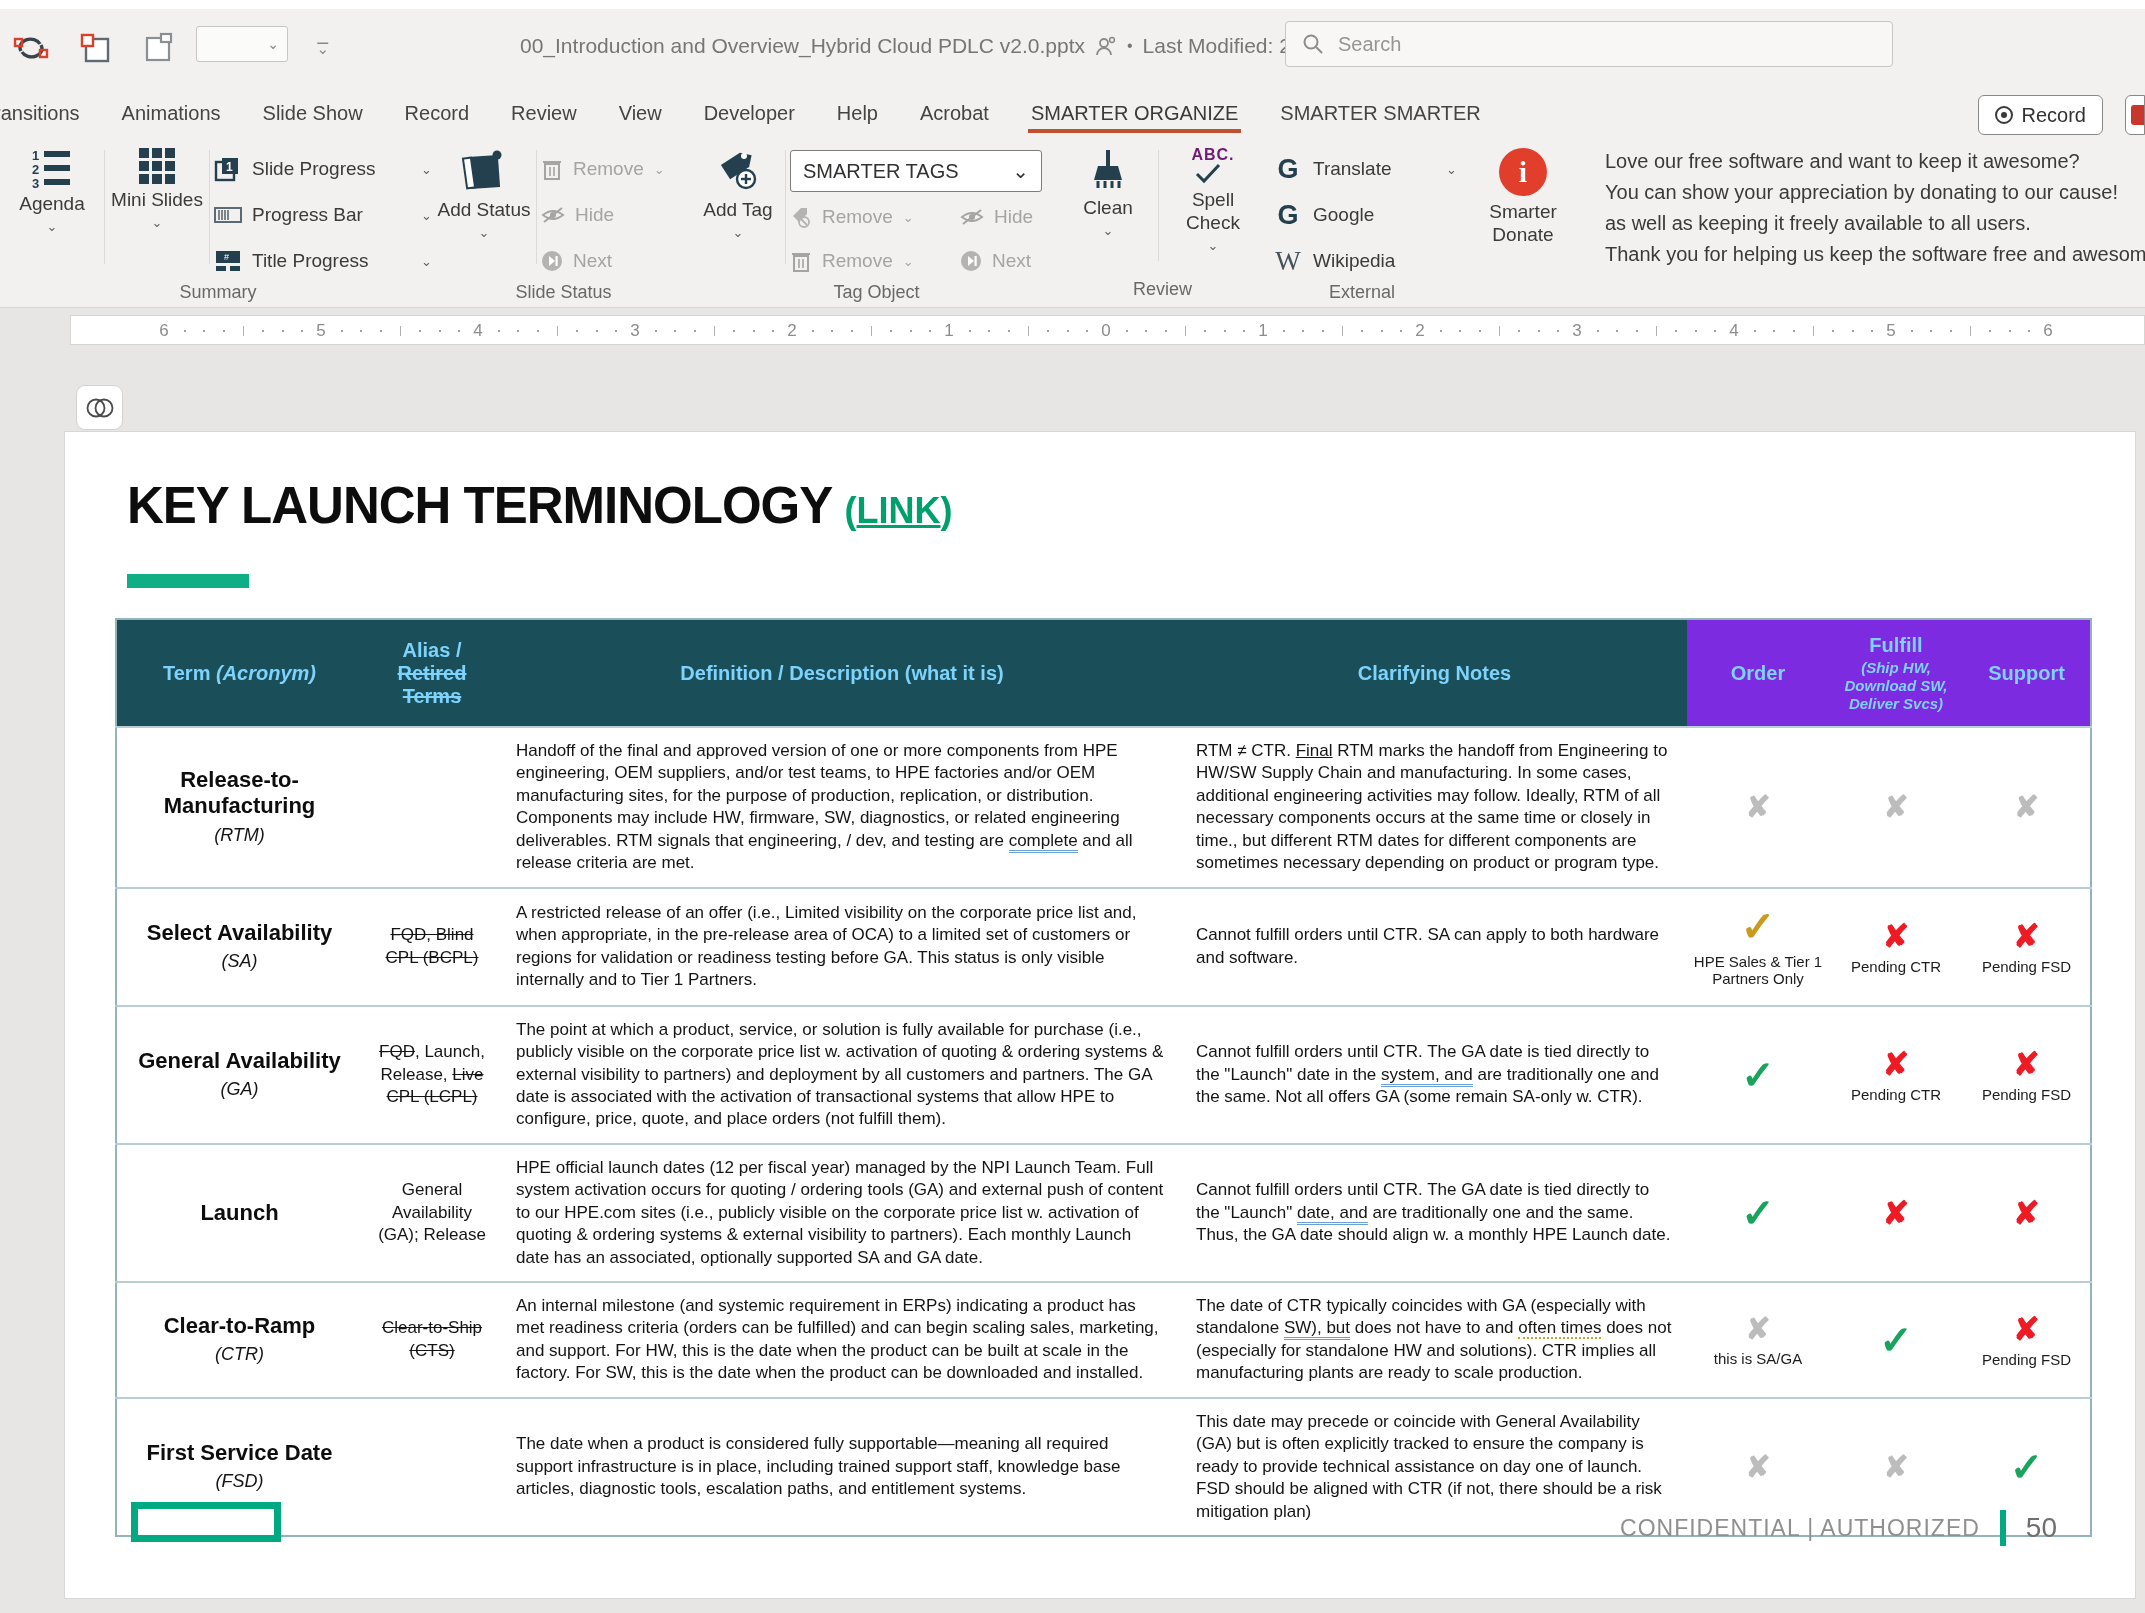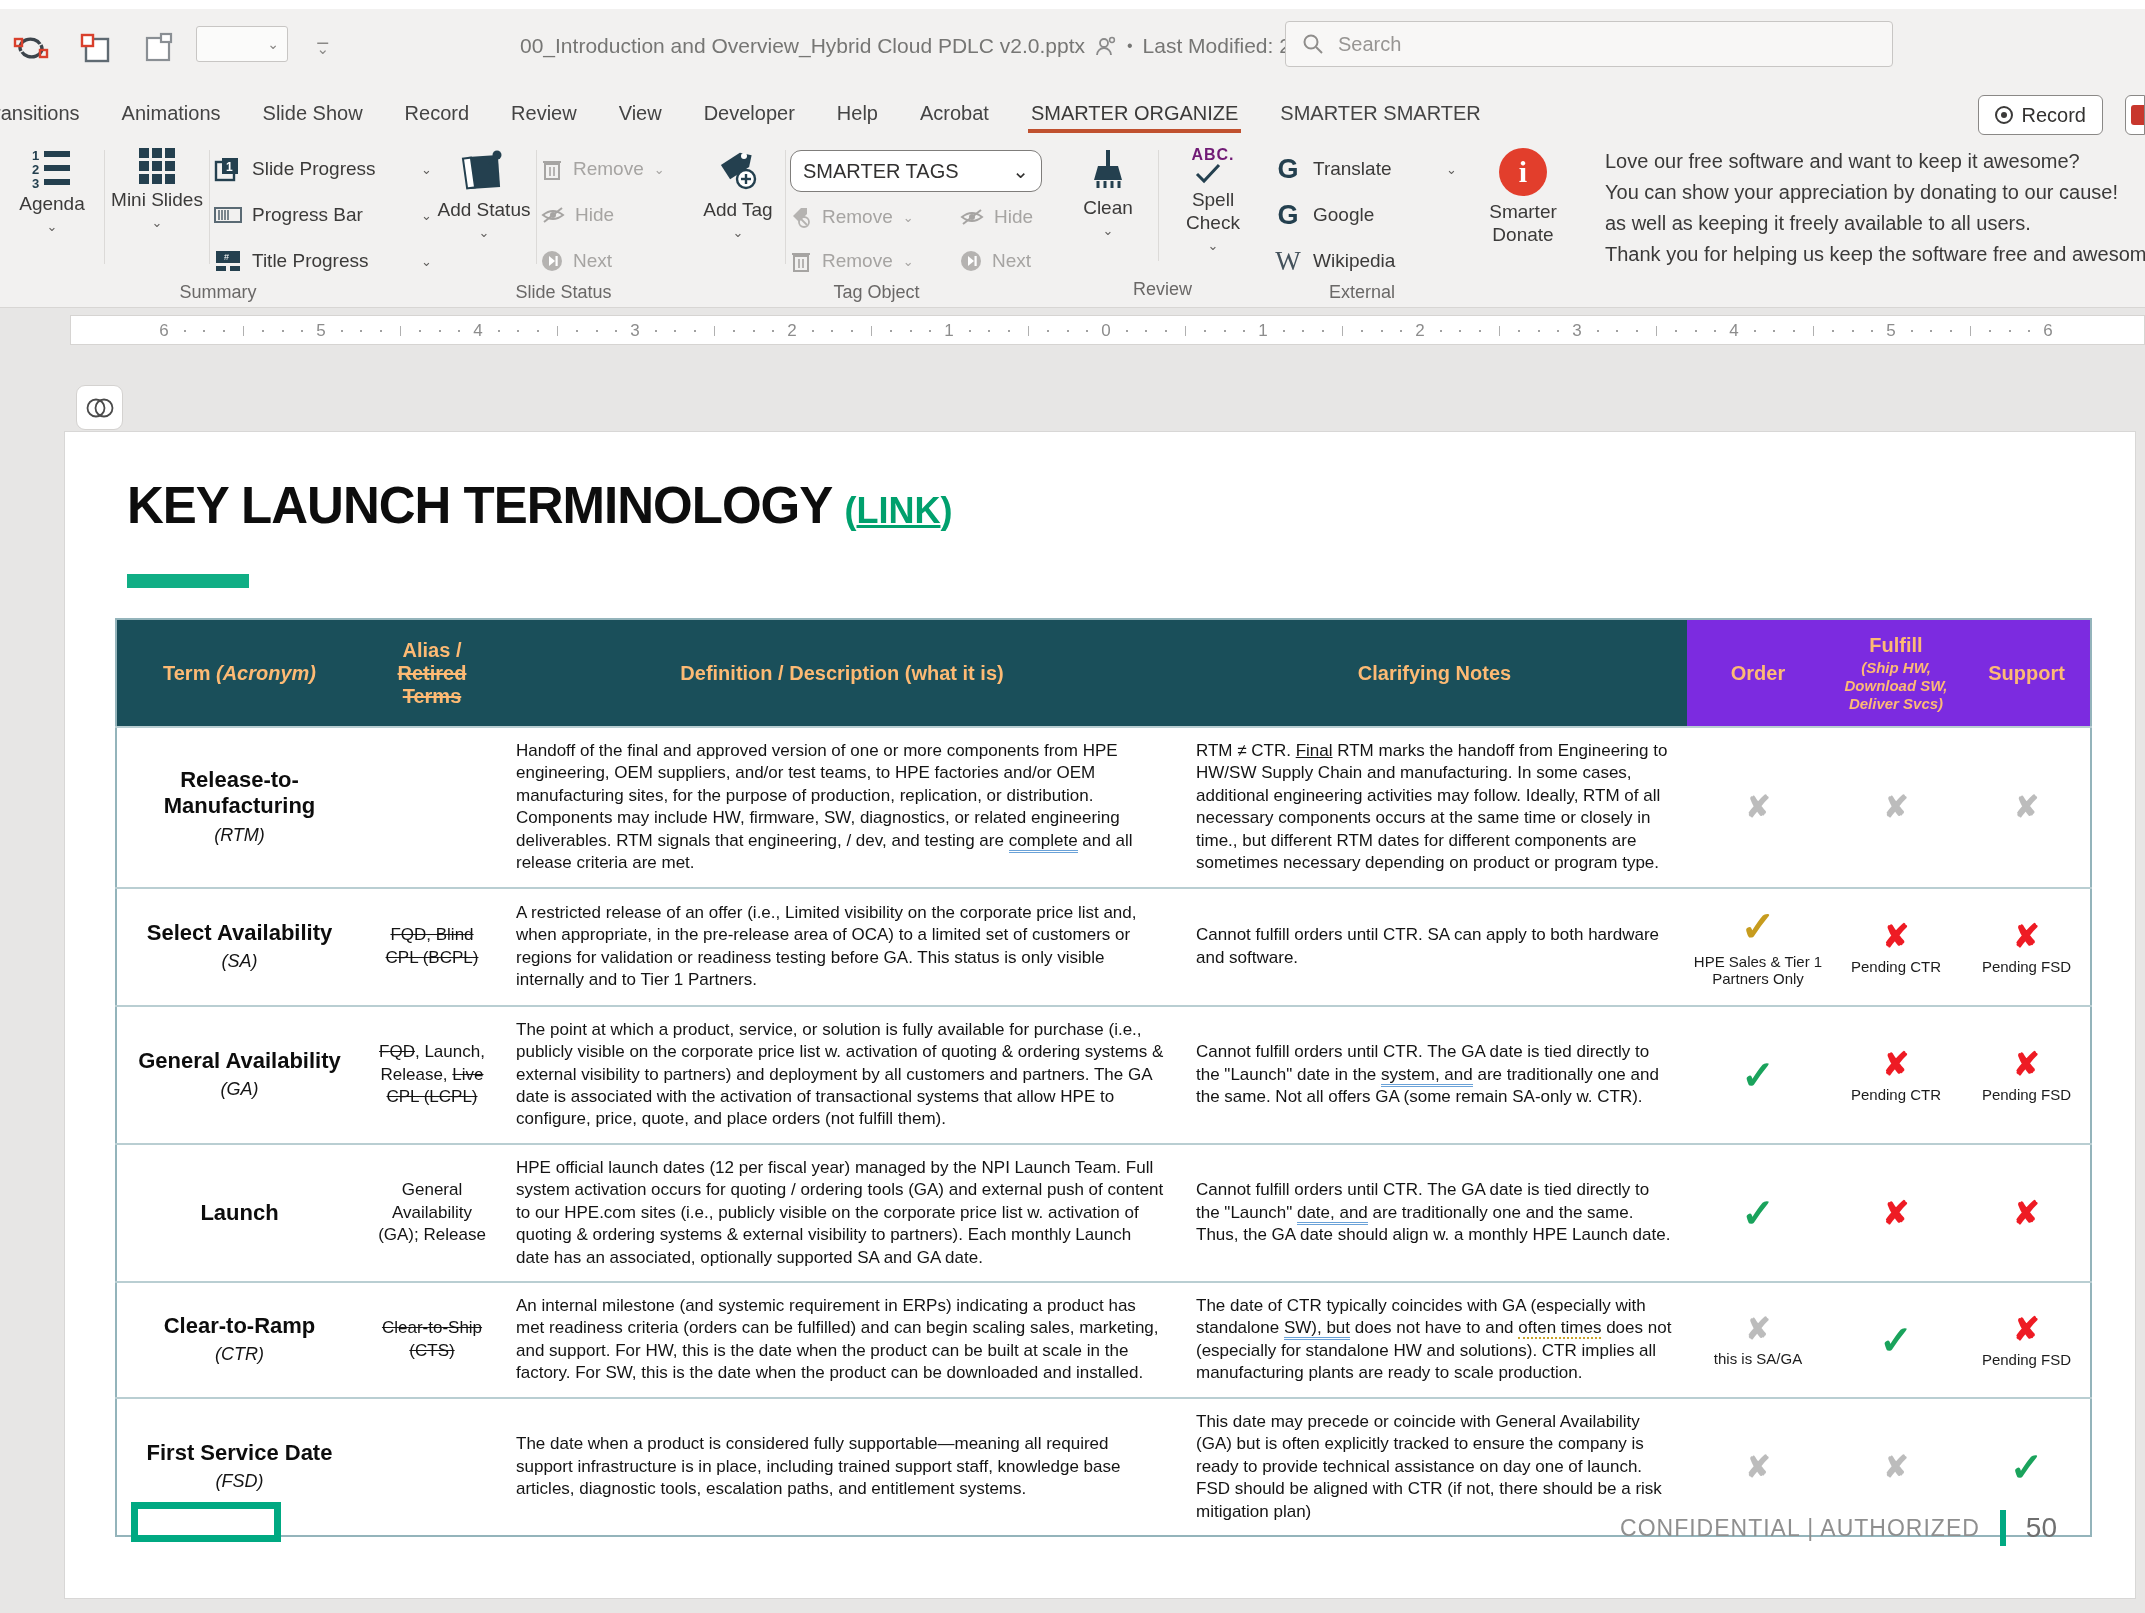--- a/index.html
+++ b/index.html
@@ -43,7 +43,7 @@
   .smallcol { display:flex; flex-direction:column; justify-content:flex-start; gap:8px; padding-top:6px; }
   .smallrow { display:flex; align-items:center; gap:10px; height:38px; cursor:pointer; white-space:nowrap; font-size:19px; color:#3b3a39; }
   .smallrow.disabled, .smallrow.disabled .chev { color:#a6a4a2; cursor:default; }
-  .tagdrop { width:252px; height:42px; background:#fff; border:1px solid #7f7d7b; border-radius:11px; display:flex; align-items:center; justify-content:space-between; padding:0 12px; font-size:20px; color:#323130; cursor:pointer; }
+  .tagdrop { width:252px; height:42px; background:#fff; border:1px solid #7f7d7b; border-radius:3px; display:flex; align-items:center; justify-content:space-between; padding:0 12px; font-size:20px; color:#323130; cursor:pointer; }
   .tagrows { display:flex; flex-direction:column; gap:6px; padding-top:6px; }
   .tagrow2 { display:flex; gap:4px; }
   .tagrow2 .smallrow:first-child { width:166px; }

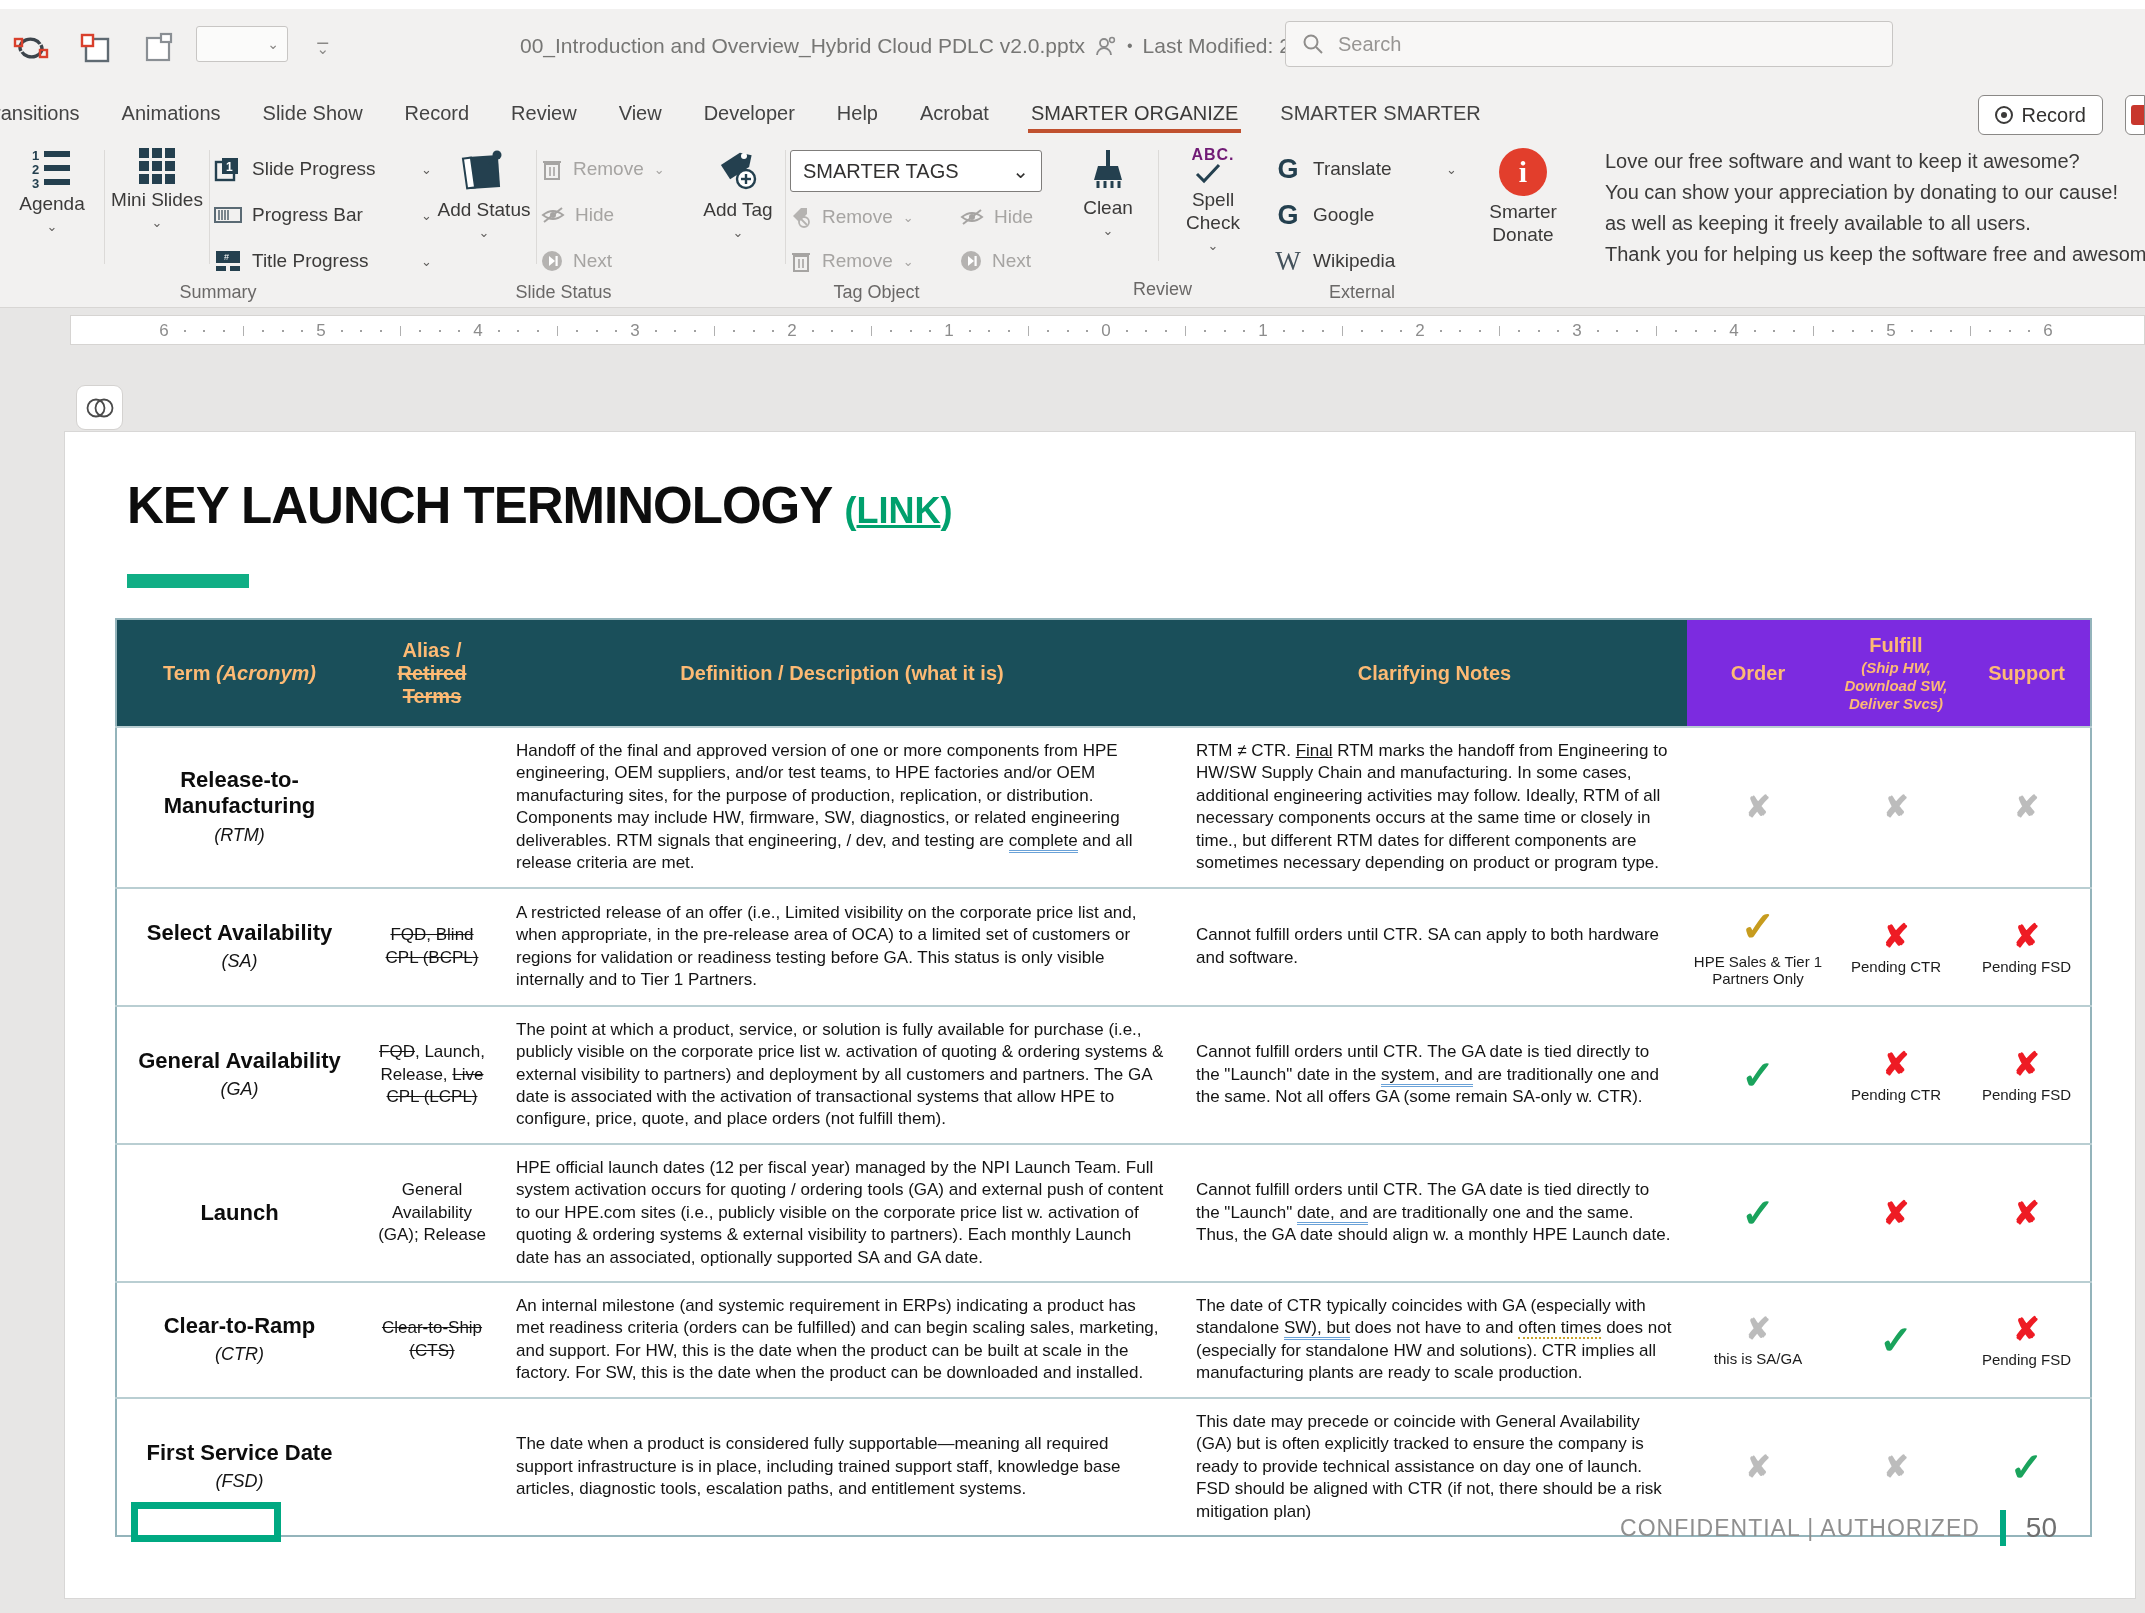--- a/index.html
+++ b/index.html
@@ -73,7 +73,7 @@
 
   
   table.term { position:absolute; left:50px; top:186px; width:1975px; border-collapse:collapse; table-layout:fixed; border:2px solid #94b4bb; }
-  th { color:#fdba74; font-size:20px; font-weight:bold; vertical-align:middle; padding:10px 8px;margin-top:20px; }
+  th { color:#7dd3fc; font-size:20px; font-weight:bold; vertical-align:middle; padding:10px 8px;margin-top:20px; }
   th.teal { background:#1a4f5a; }
   th.purple { background:#7c2be0; }
   thead tr { height:108px; }

